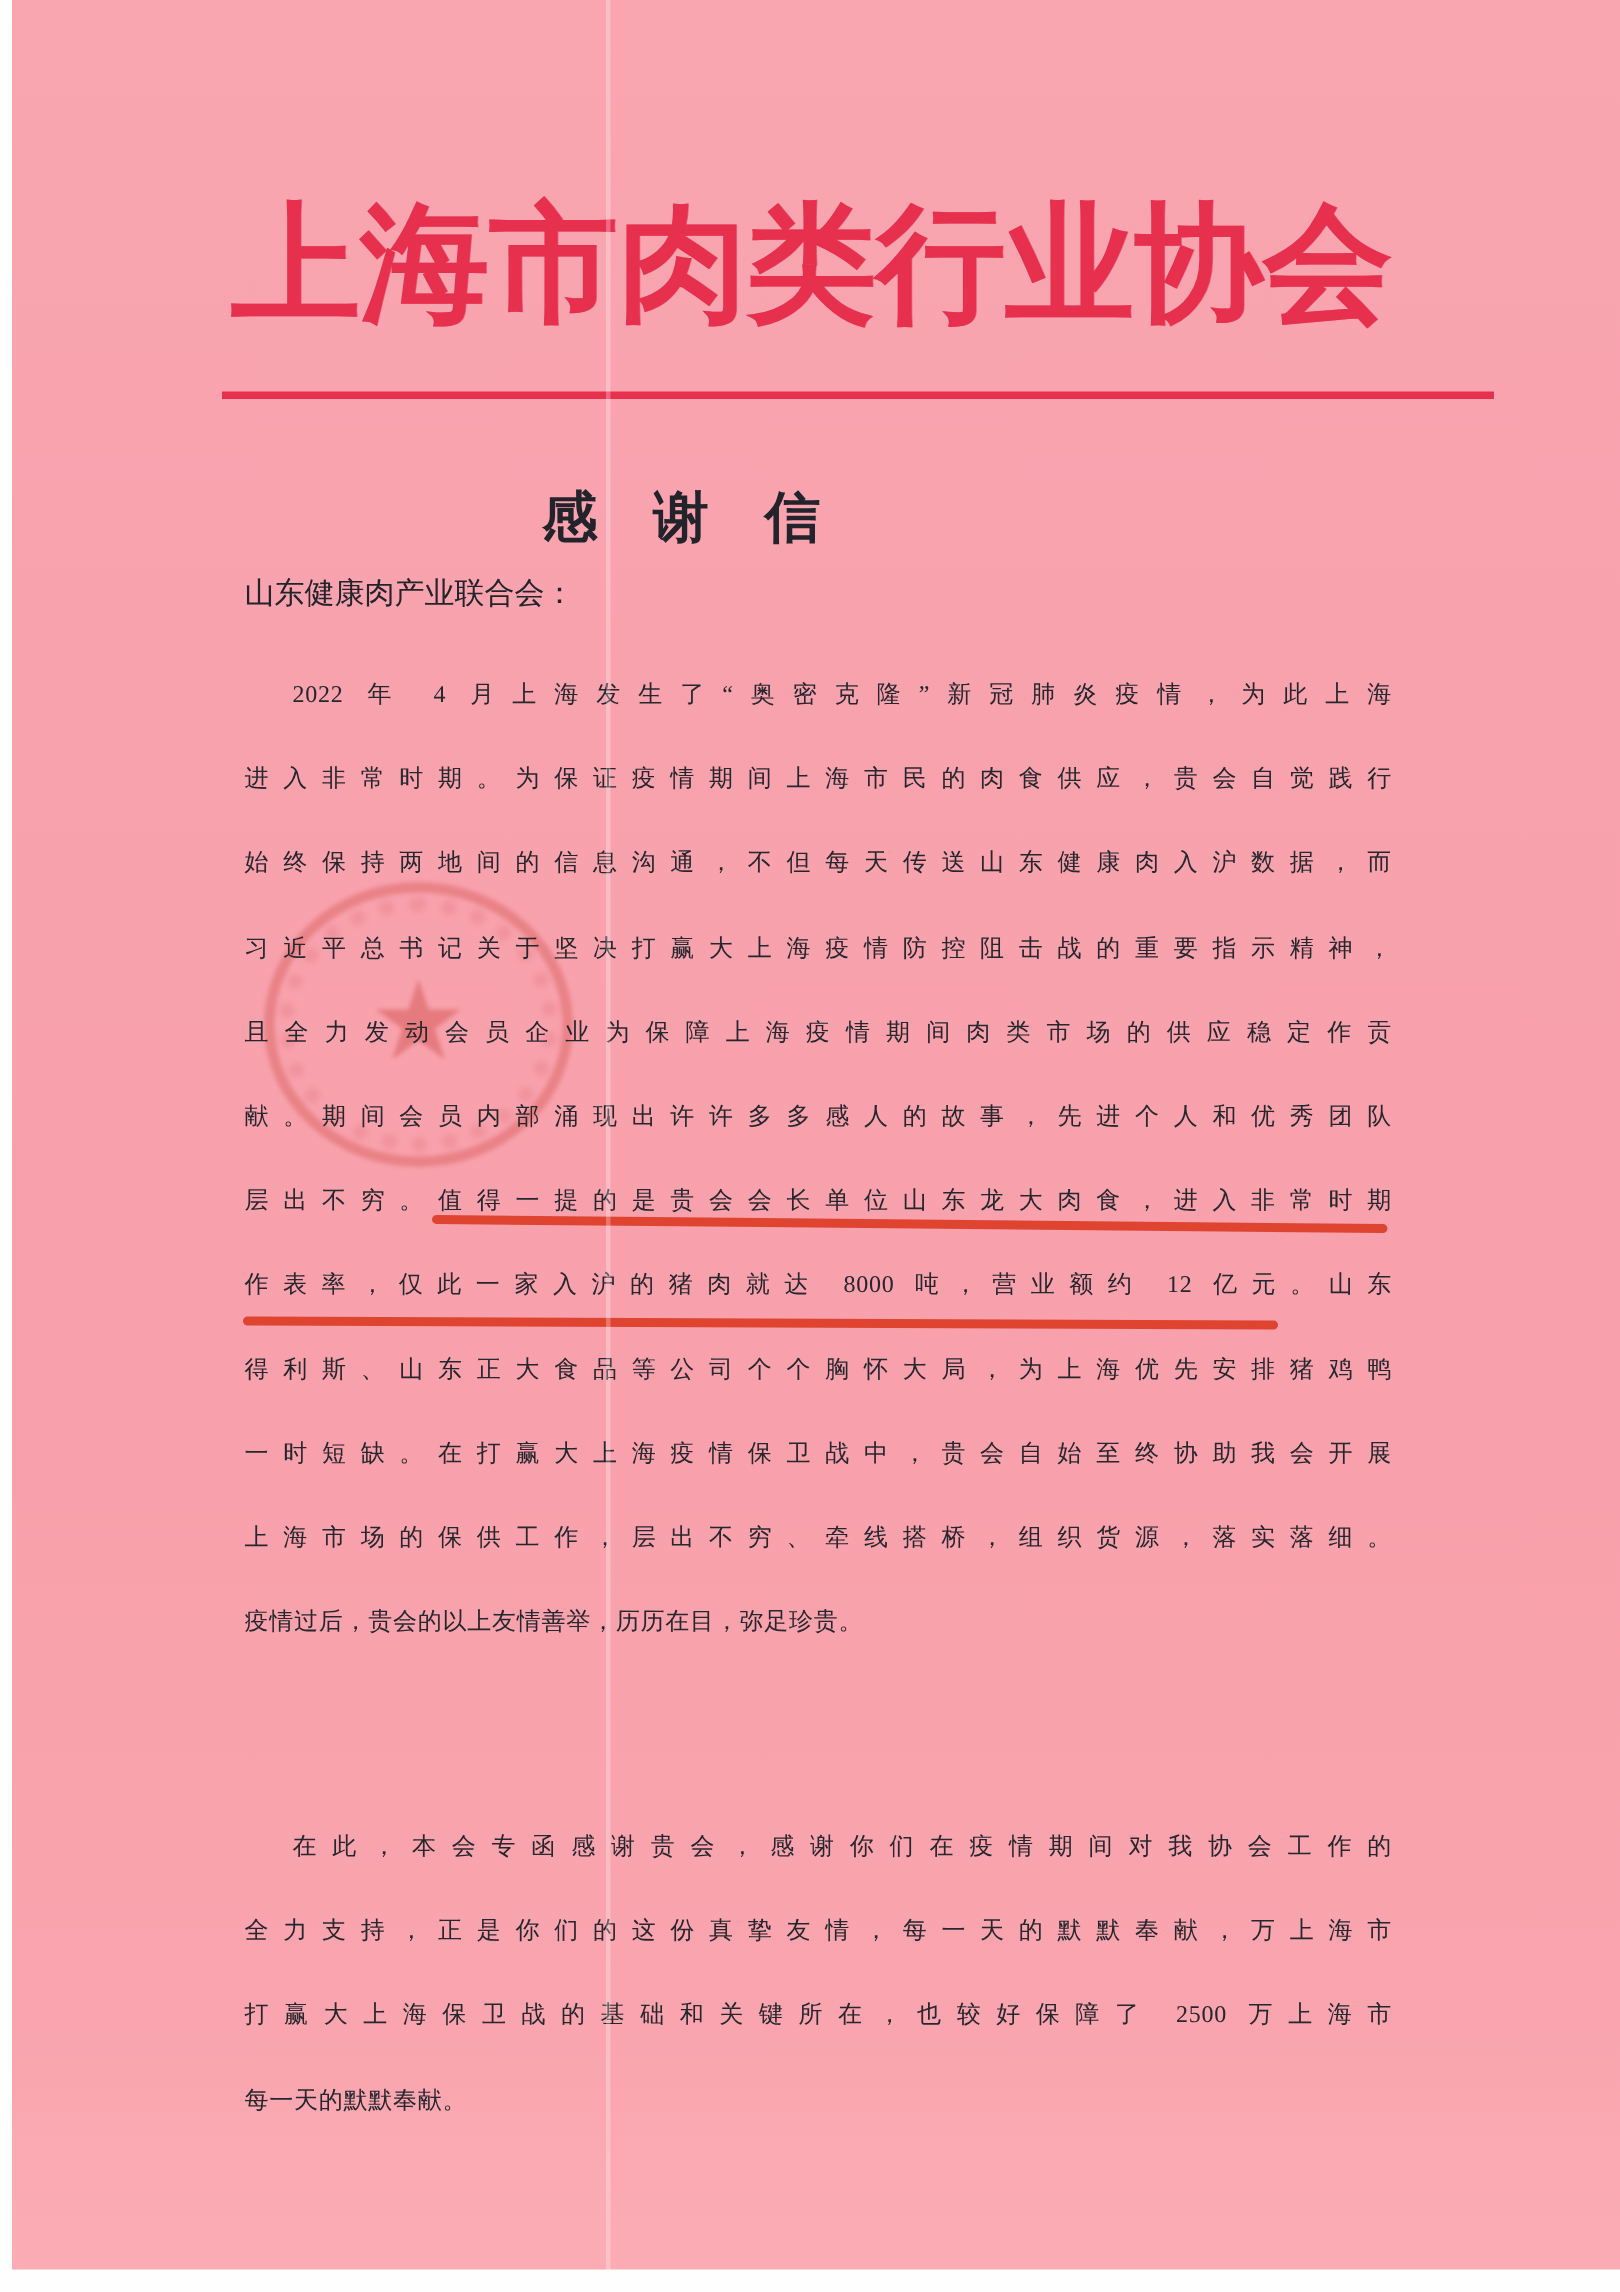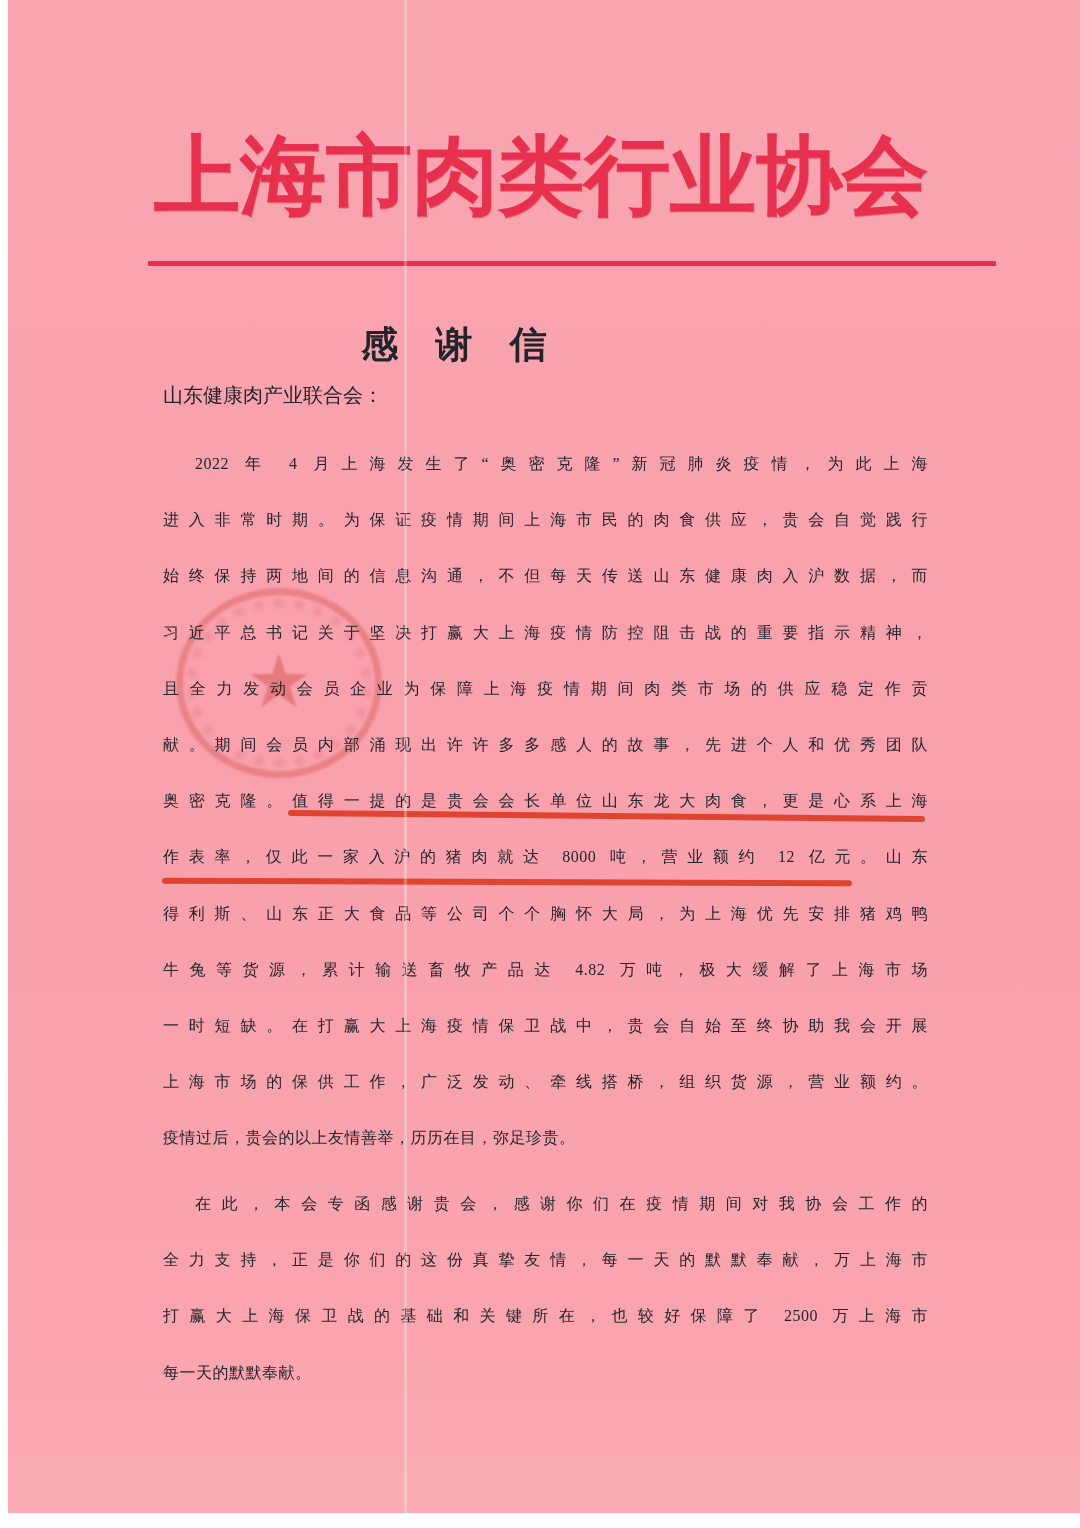--- a/index.html
+++ b/index.html
@@ -120,7 +120,7 @@
     <div class="line fill">习近平总书记关于坚决打赢大上海疫情防控阻击战的重要指示精神，</div>
     <div class="line fill">且全力发动会员企业为保障上海疫情期间肉类市场的供应稳定作贡</div>
     <div class="line fill">献。期间会员内部涌现出许许多多感人的故事，先进个人和优秀团队</div>
-    <div class="line fill">奥密克隆。值得一提的是贵会会长单位山东龙大肉食，更是心系上海</div>
+    <div class="line fill">层出不穷。值得一提的是贵会会长单位山东龙大肉食，进入非常时期</div>
     <div class="line fill">作表率，仅此一家入沪的猪肉就达 8000 吨，营业额约 12 亿元。山东</div>
     <div class="line fill">得利斯、山东正大食品等公司个个胸怀大局，为上海优先安排猪鸡鸭</div>
     <div class="line fill">牛兔等货源，累计输送畜牧产品达 4.82 万吨，极大缓解了上海市场</div>

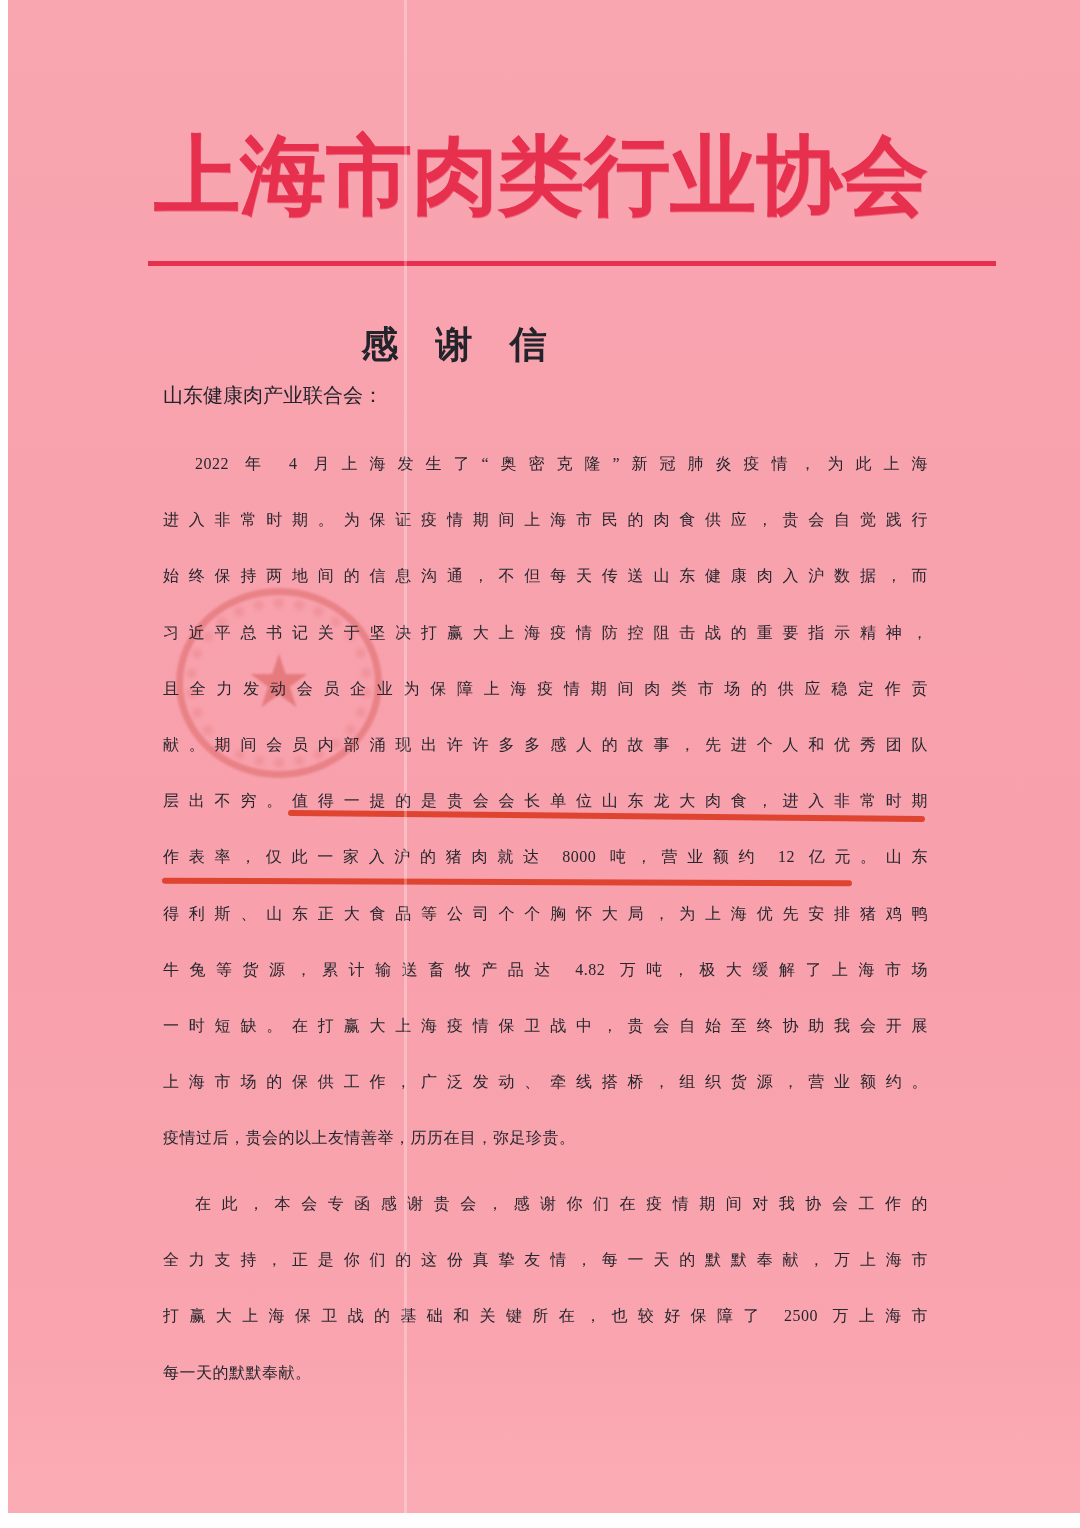--- a/index.html
+++ b/index.html
@@ -123,7 +123,6 @@
     <div class="line fill">层出不穷。值得一提的是贵会会长单位山东龙大肉食，进入非常时期</div>
     <div class="line fill">作表率，仅此一家入沪的猪肉就达 8000 吨，营业额约 12 亿元。山东</div>
     <div class="line fill">得利斯、山东正大食品等公司个个胸怀大局，为上海优先安排猪鸡鸭</div>
-    <div class="line fill">牛兔等货源，累计输送畜牧产品达 4.82 万吨，极大缓解了上海市场</div>
     <div class="line fill">一时短缺。在打赢大上海疫情保卫战中，贵会自始至终协助我会开展</div>
     <div class="line fill">上海市场的保供工作，广泛发动、牵线搭桥，组织货源，营业额约。</div>
     <div class="line">疫情过后，贵会的以上友情善举，历历在目，弥足珍贵。</div>

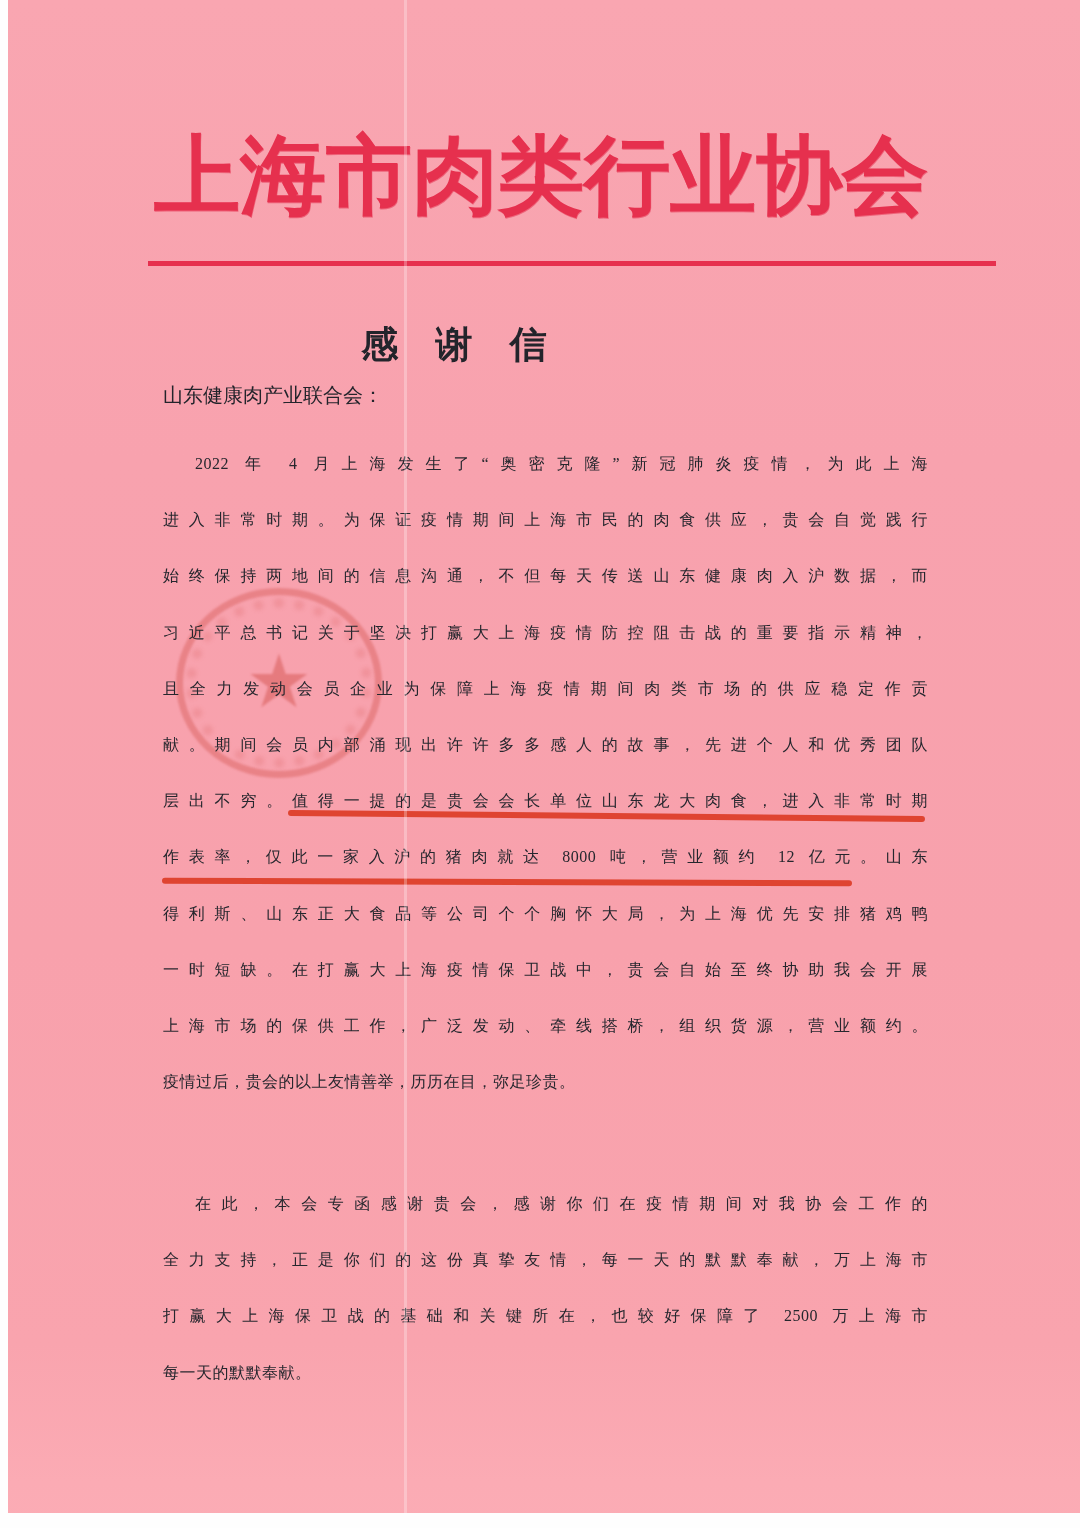--- a/index.html
+++ b/index.html
@@ -124,7 +124,7 @@
     <div class="line fill">作表率，仅此一家入沪的猪肉就达 8000 吨，营业额约 12 亿元。山东</div>
     <div class="line fill">得利斯、山东正大食品等公司个个胸怀大局，为上海优先安排猪鸡鸭</div>
     <div class="line fill">一时短缺。在打赢大上海疫情保卫战中，贵会自始至终协助我会开展</div>
-    <div class="line fill">上海市场的保供工作，广泛发动、牵线搭桥，组织货源，营业额约。</div>
+    <div class="line fill">上海市场的保供工作，层出不穷、牵线搭桥，组织货源，落实落细。</div>
     <div class="line">疫情过后，贵会的以上友情善举，历历在目，弥足珍贵。</div>
   </div>
 

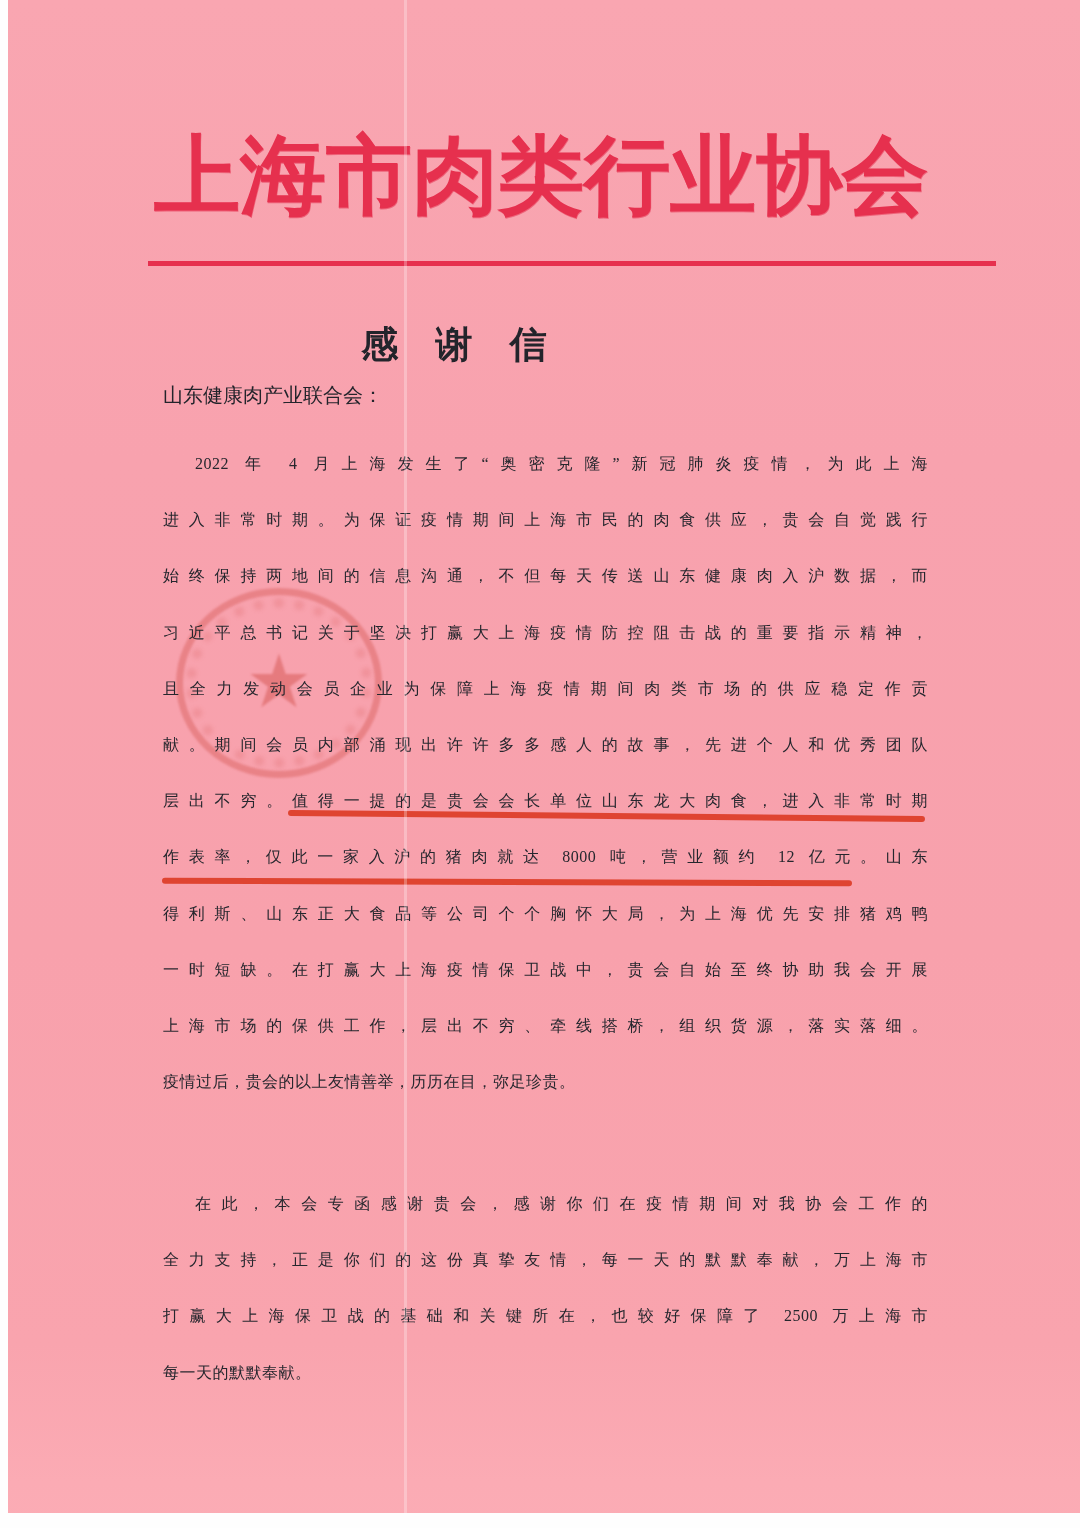--- a/index.html
+++ b/index.html
@@ -54,7 +54,7 @@
   
   .para { position: absolute; left: 163px; width: 765px; z-index: 2; }
   .para1 { top: 436px; }
-  .para2 { top: 1176px; }
+  .para2 { top: 1204px; }
   .line {
     height: 56.2px; line-height: 56.2px;
     font-size: 16px; color: #26272e;

